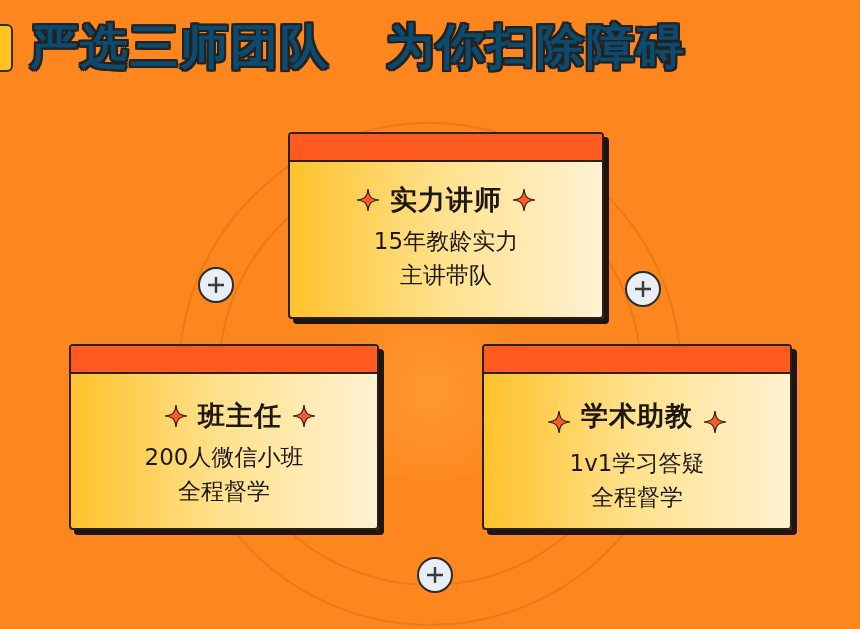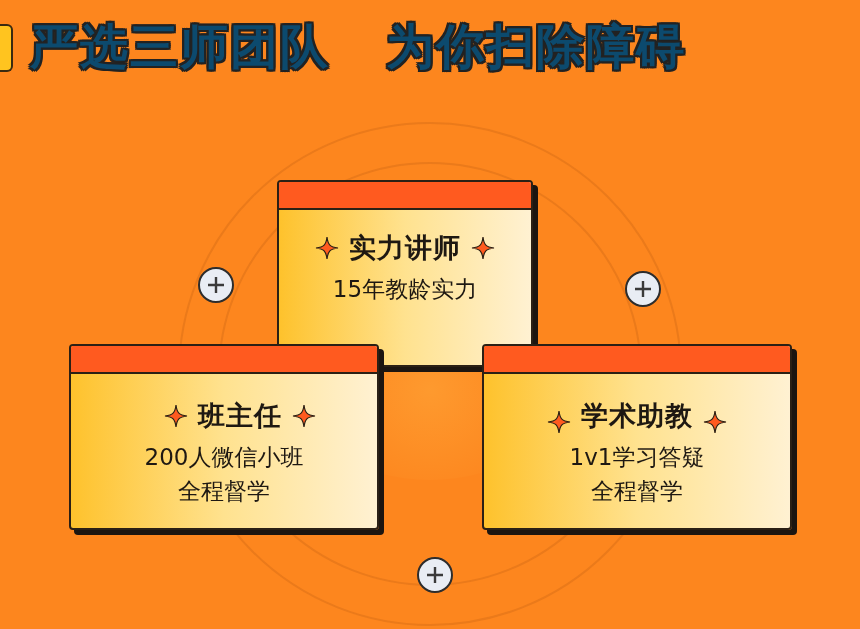--- a/index.html
+++ b/index.html
@@ -68,7 +68,7 @@
 <div class="ring" style="left:178px;top:122px;width:504px;height:504px;"></div>
 <div class="ring" style="left:218px;top:162px;width:424px;height:424px;"></div>
 
-<div class="card" style="left:277px;top:132px;width:256px;height:187px;margin-top:48px;">
+<div class="card" style="left:288px;top:132px;width:316px;height:187px;">
   <div class="card-top"></div>
   <div class="card-head">
     <svg class="spark" viewBox="0 0 24 24">

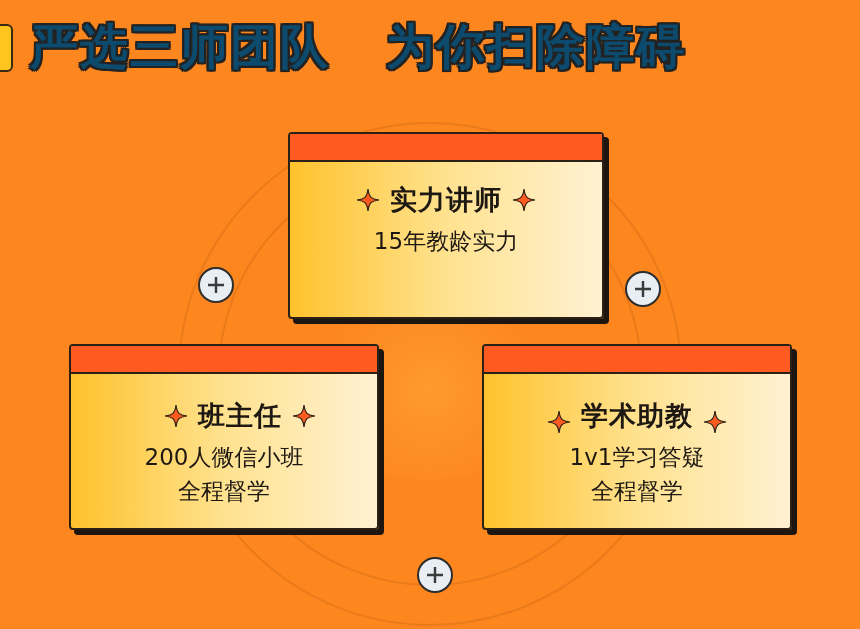--- a/index.html
+++ b/index.html
@@ -81,6 +81,7 @@
   </div>
   <div class="card-desc" style="margin-top:6px;text-align:center;">
     <div>15年教龄实力</div>
+    <div>主讲带队</div>
   </div>
 </div>
 

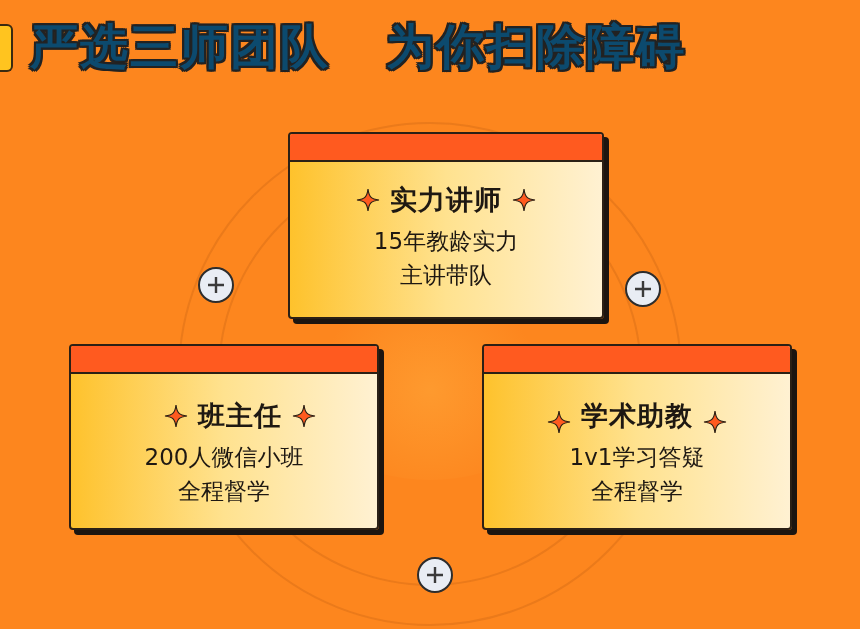--- a/index.html
+++ b/index.html
@@ -113,7 +113,7 @@
         <path d="M12 1 C13 9 15 11 23 12 C15 13 13 15 12 23 C11 15 9 13 1 12 C9 11 11 9 12 1Z" fill="#ff5a1f" stroke="#2b2015" stroke-width="1.2"></path>
       </svg>
   </div>
-  <div class="card-desc" style="margin-top:6px;">
+  <div class="card-desc" style="margin-top:12px;">
     <div>1v1学习答疑</div>
     <div>全程督学</div>
   </div>

